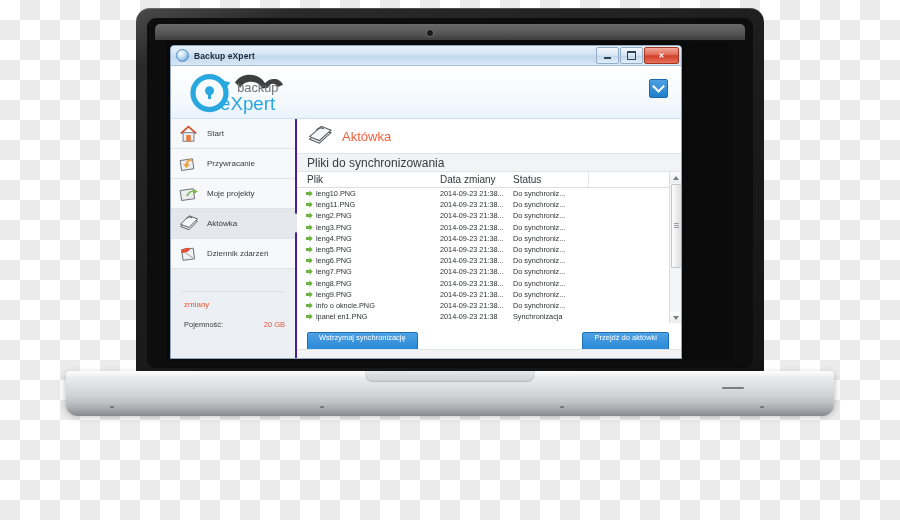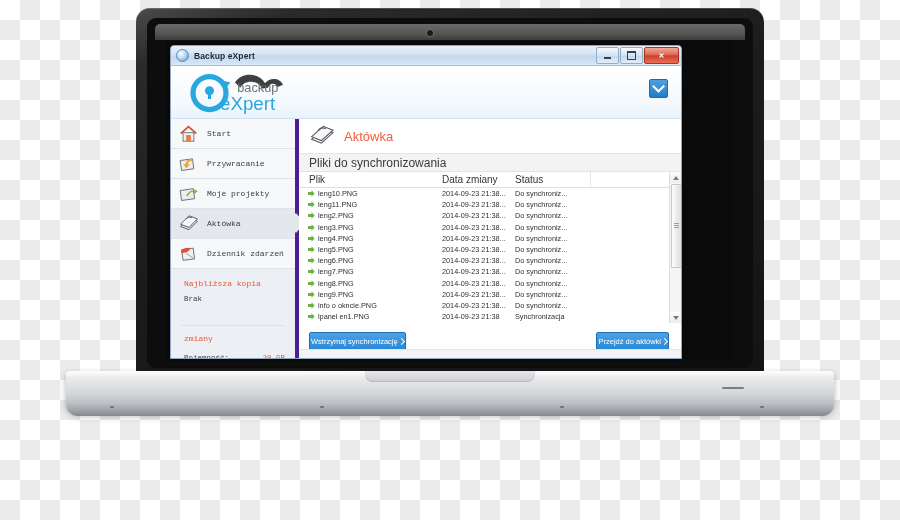--- a/index.html
+++ b/index.html
@@ -195,10 +195,9 @@
   .sidebar {
     width: 124px;
     background: #eceff3;
-    border-right: 4px solid #4c1d95;
+    border-right: 2px solid #4c1d95;
     position: relative;
     flex: none;
-    font-family: Liberation Mono, monospace;
   }
   .nav-item {
     height: 29px;

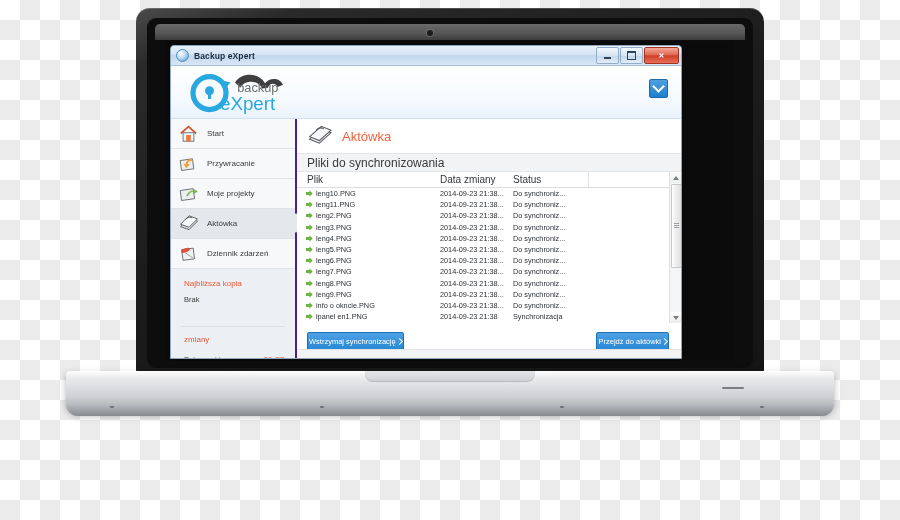--- a/index.html
+++ b/index.html
@@ -440,10 +440,6 @@
                 </div>
               </div>
 
-            <div class="side-block">
-              <div class="side-title">Najbliższa kopia</div>
-              <div class="side-val">Brak</div>
-            </div>
 
             <div class="side-sep"></div>
 

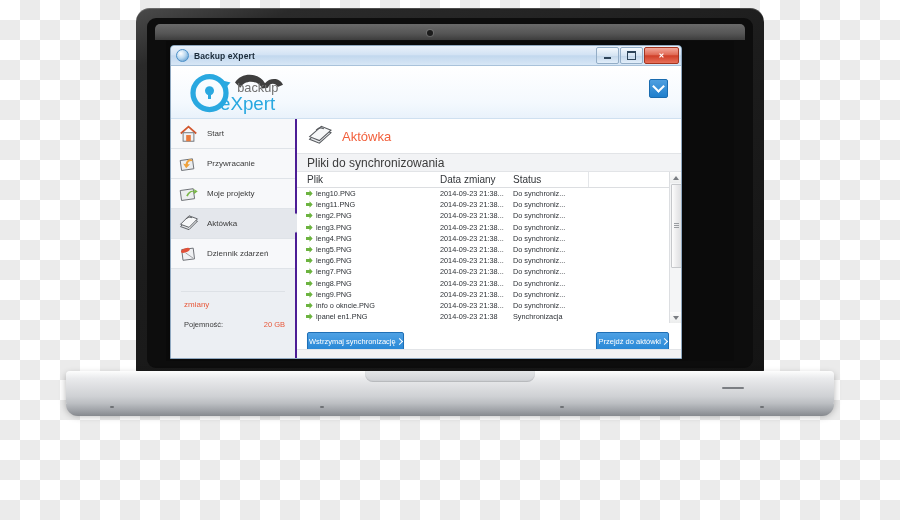--- a/index.html
+++ b/index.html
@@ -329,9 +329,10 @@
     font-size: 7.5px;
     height: 17px;
     display: flex; align-items: center;
-    padding: 0 1px;
-    gap: 1px;
+    padding: 0 11px;
+    gap: 22px;
     box-shadow: 0 1px 1px rgba(0,0,0,0.15);
+    flex-direction: column;
   }
   .btn-chev {
     width: 4px; height: 4px;

